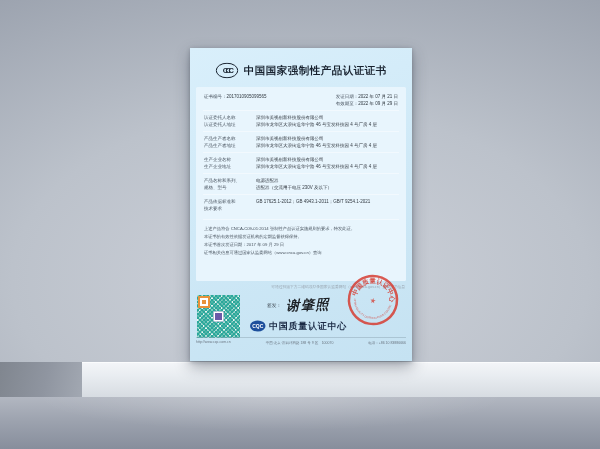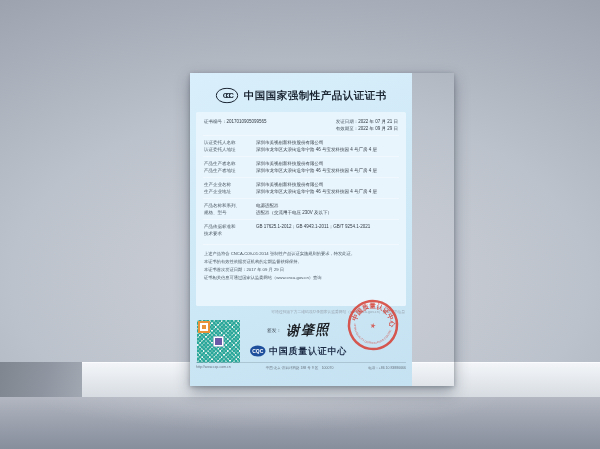--- a/index.html
+++ b/index.html
@@ -18,8 +18,8 @@
   .floor::after{content:"";position:absolute;inset:0;
         background:radial-gradient(60% 100% at 45% 0%,rgba(255,255,255,.22),transparent 65%);}
 
-  .cert-outer{position:absolute;left:190px;top:48px;width:264px;height:313px;
-        box-shadow:0 6px 14px rgba(35,45,60,.38),0 1px 4px rgba(35,45,60,.3);margin-top:25px;}
+  .cert-outer{position:absolute;left:190px;top:48px;width:222px;height:313px;
+        box-shadow:0 6px 14px rgba(35,45,60,.38),0 1px 4px rgba(35,45,60,.3);}
   .cert{width:444px;height:626px;transform:scale(.5);transform-origin:0 0;position:relative;
         background:linear-gradient(160deg,#d9effb 0%,#cfe9f7 48%,#c5e2f2 100%);
         font-family:"Liberation Sans","DejaVu Sans",sans-serif;}

